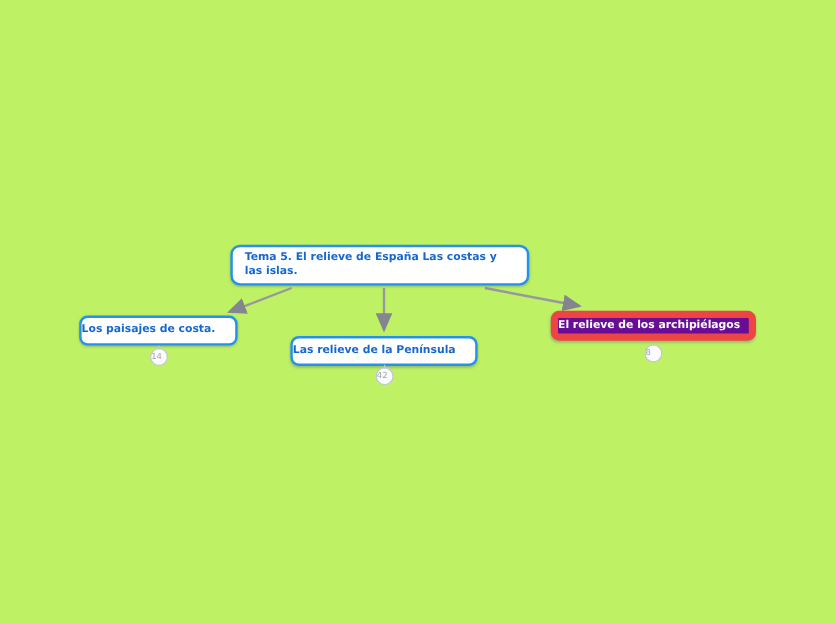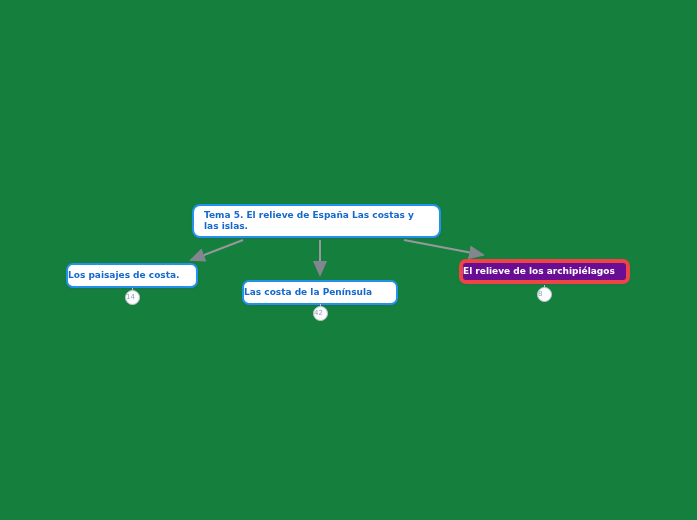--- a/index.html
+++ b/index.html
@@ -14,7 +14,7 @@
     position: relative;
     width: 697px;
     height: 520px;
-    background: #15803d;
+    background: #bef264;
   }
   .connectors {
     position: absolute;

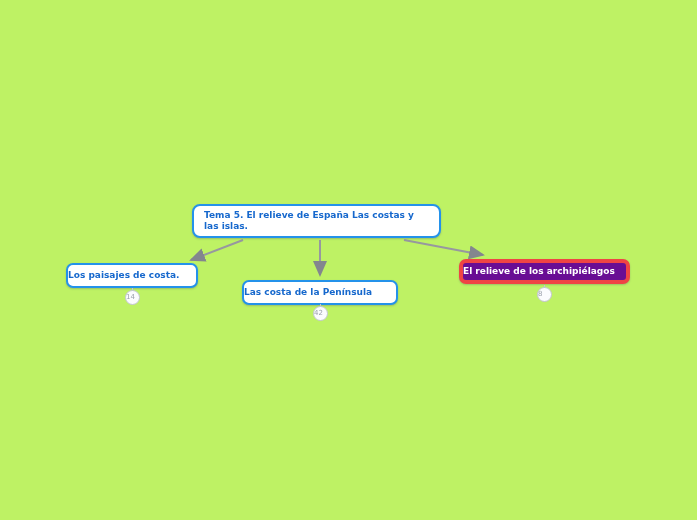--- a/index.html
+++ b/index.html
@@ -41,7 +41,7 @@
   }
   .node.filled {
     background: #690d94;
-    border: 4px solid #ef4444;
+    border: 6px solid #ef4444;
     color: #ffffff;
   }
   .node-root {

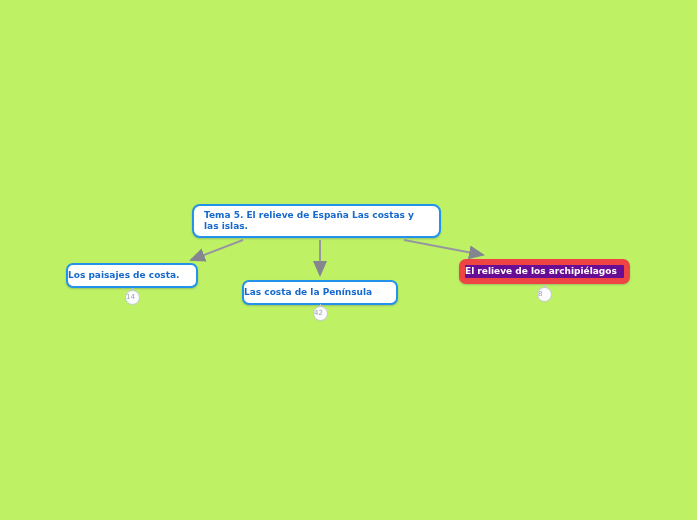--- a/index.html
+++ b/index.html
@@ -110,7 +110,7 @@
   <div class="badge badge-paisajes">14</div>
 
   <div class="node outline node-child node-peninsula">
-    <span>Las costa de la Península</span>
+    <span>Las relieve de la Península</span>
   </div>
   <div class="badge badge-peninsula">42</div>
 

